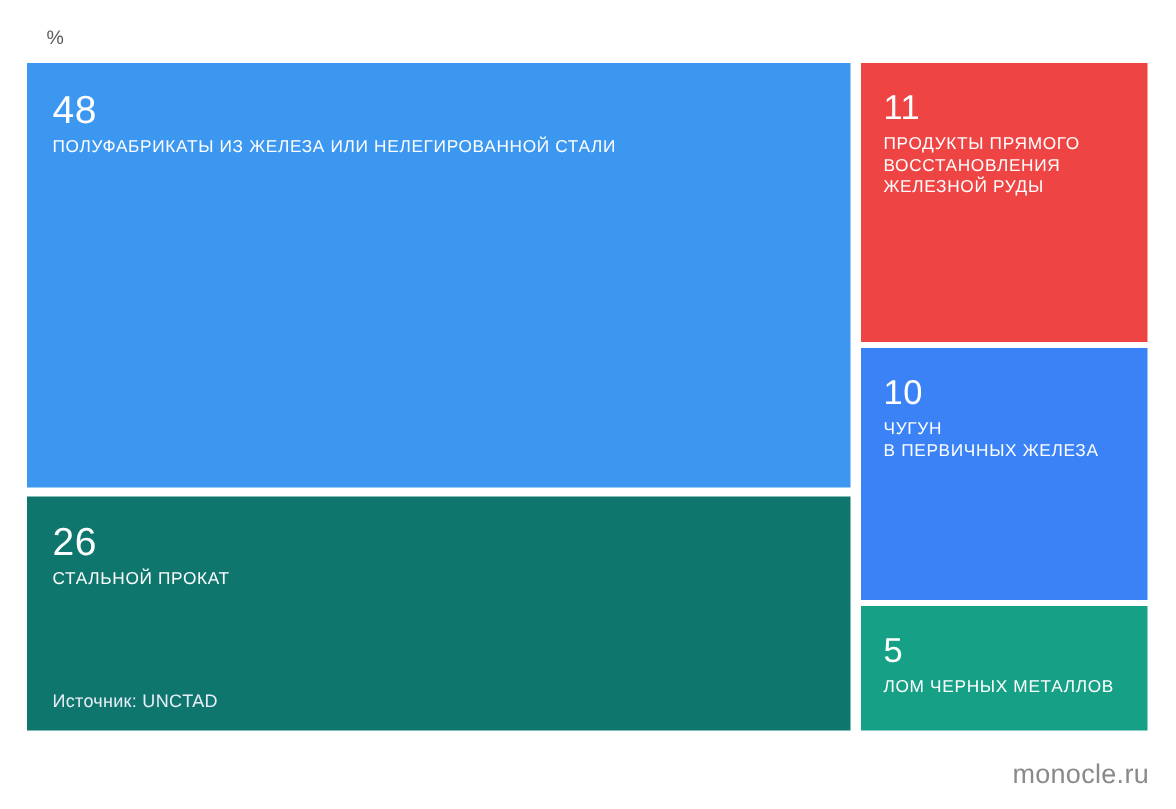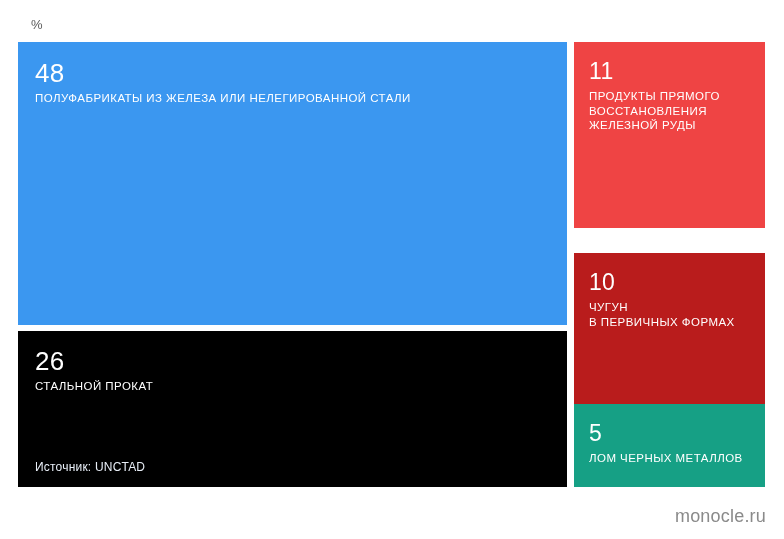--- a/index.html
+++ b/index.html
@@ -153,7 +153,7 @@
       </div>
     </div>
 
-    <div class="tile" id="tile-pigiron" style="background:#b91c1c;margin-top:21px;">
+    <div class="tile" id="tile-pigiron" style="background:#3b82f6;">
       <div class="tile-inner">
         <span class="tile-value tile-value-pigiron">10</span>
         <span class="tile-label">ЧУГУН

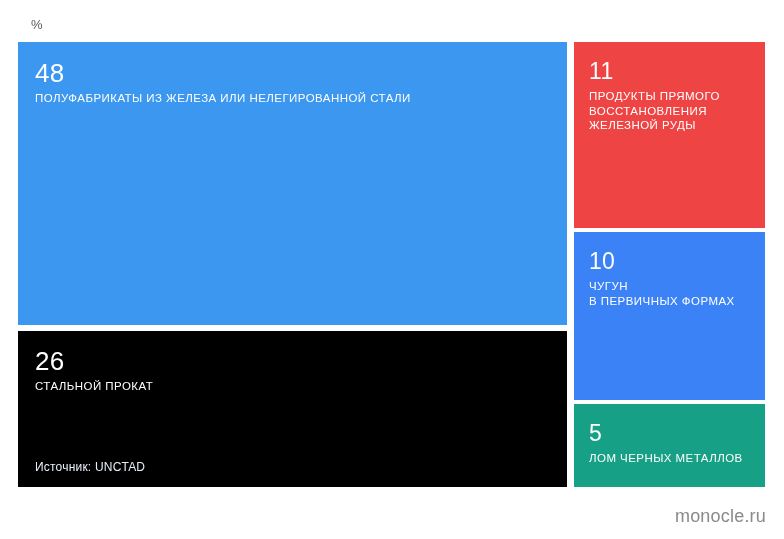--- a/index.html
+++ b/index.html
@@ -157,7 +157,7 @@
       <div class="tile-inner">
         <span class="tile-value tile-value-pigiron">10</span>
         <span class="tile-label">ЧУГУН
-В ПЕРВИЧНЫХ ФОРМАХ</span>
+В ПЕРВИЧНЫХ ЖЕЛЕЗА</span>
       </div>
     </div>
 

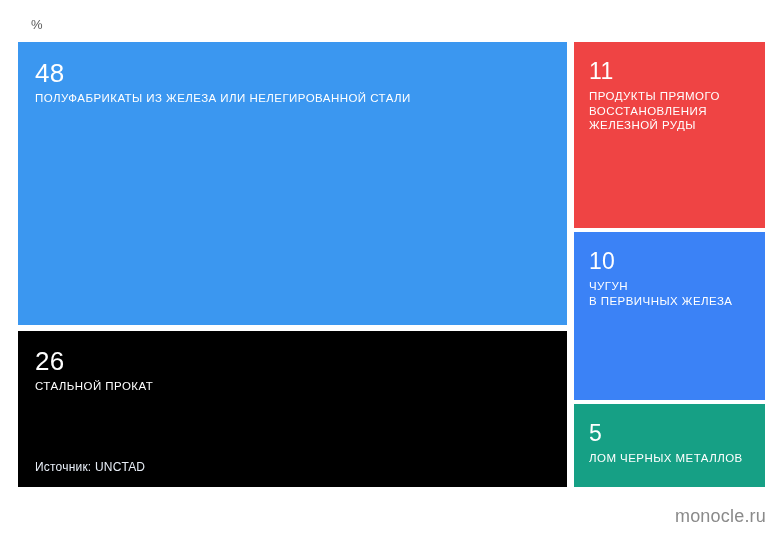--- a/index.html
+++ b/index.html
@@ -136,7 +136,7 @@
       </div>
     </div>
 
-    <div class="tile" id="tile-rolled" style="background:#000000;">
+    <div class="tile" id="tile-rolled" style="background:#0f766e;">
       <div class="tile-inner">
         <span class="tile-value">26</span>
         <span class="tile-label">СТАЛЬНОЙ ПРОКАТ</span>

